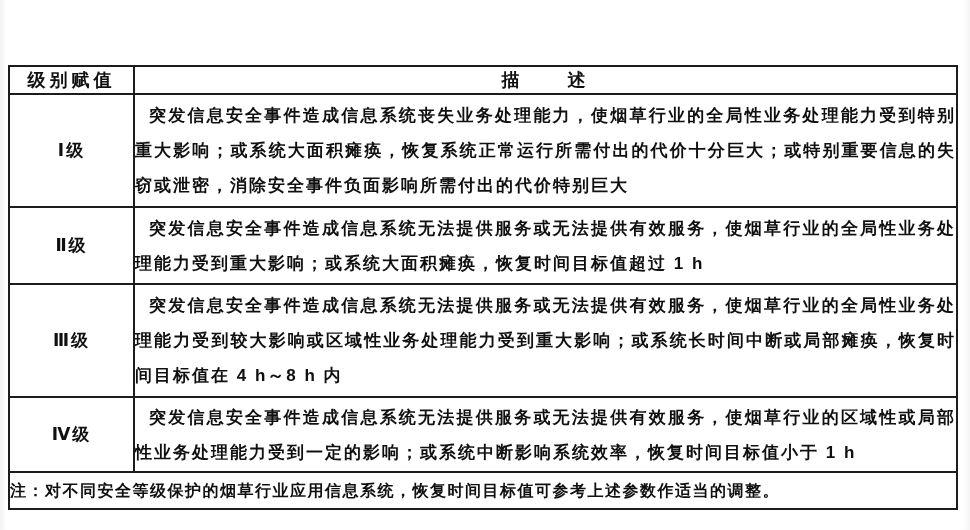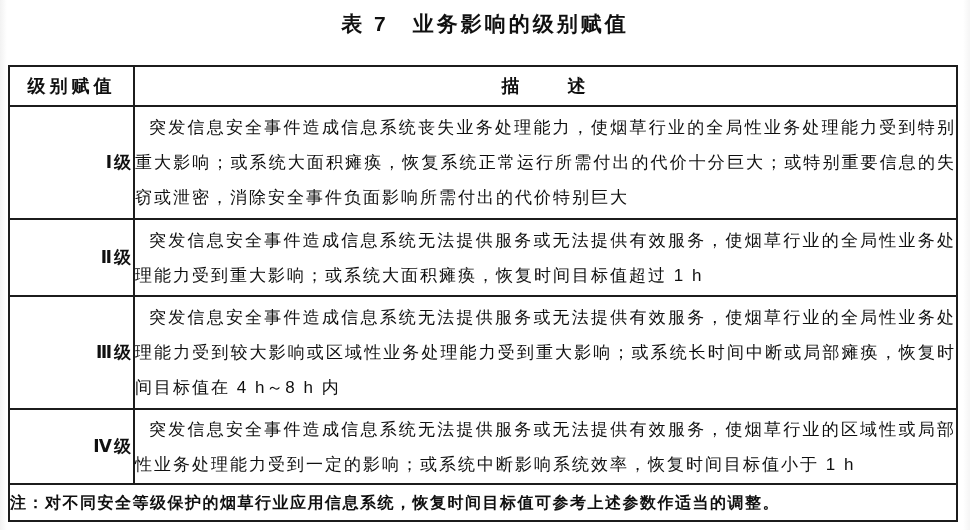--- a/index.html
+++ b/index.html
@@ -66,7 +66,6 @@
 
 <div class="page">
 
-  <div class="caption">表 7　业务影响的级别赋值</div>
 
   <table class="tbl">
     <colgroup>

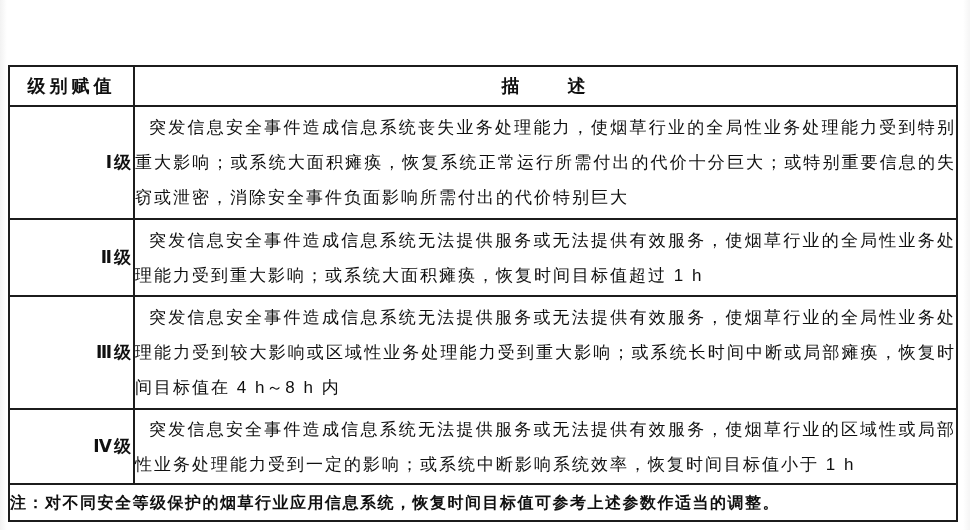--- a/index.html
+++ b/index.html
@@ -30,7 +30,7 @@
     vertical-align:middle;
     padding:0;
   }
-  tr.head{height:40px;}
+  tr.head{height:28px;}
   tr.head th{
     font-size:18px;font-weight:700;letter-spacing:4px;
     text-align:center;color:#101010;

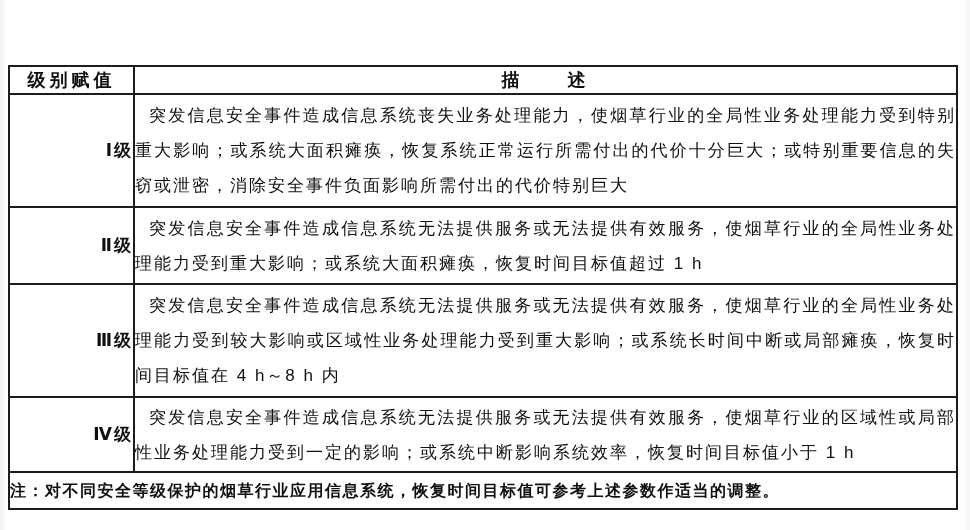--- a/index.html
+++ b/index.html
@@ -46,7 +46,7 @@
     color:#101010;
   }
   td.desc{
-    font-size:17px;font-weight:400;
+    font-size:17px;font-weight:700;
     line-height:35px;letter-spacing:2px;
     text-align:justify;text-justify:inter-character;
     padding:2px 14px 2px 10px;

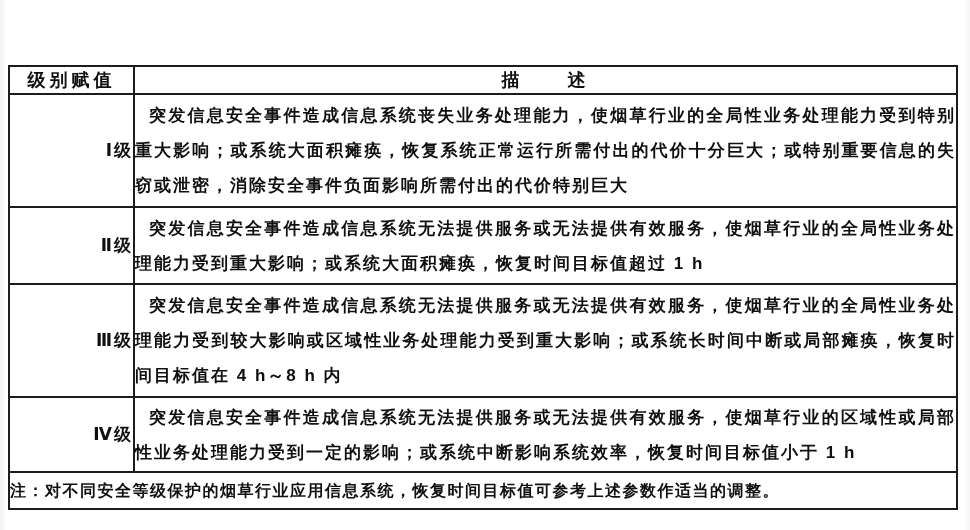--- a/index.html
+++ b/index.html
@@ -41,7 +41,7 @@
   tr.r4{height:75px;}
   tr.noter{height:37px;}
   td.lvl{
-    text-align:right;
+    text-align:center;
     font-size:17px;font-weight:600;letter-spacing:2px;
     color:#101010;
   }

